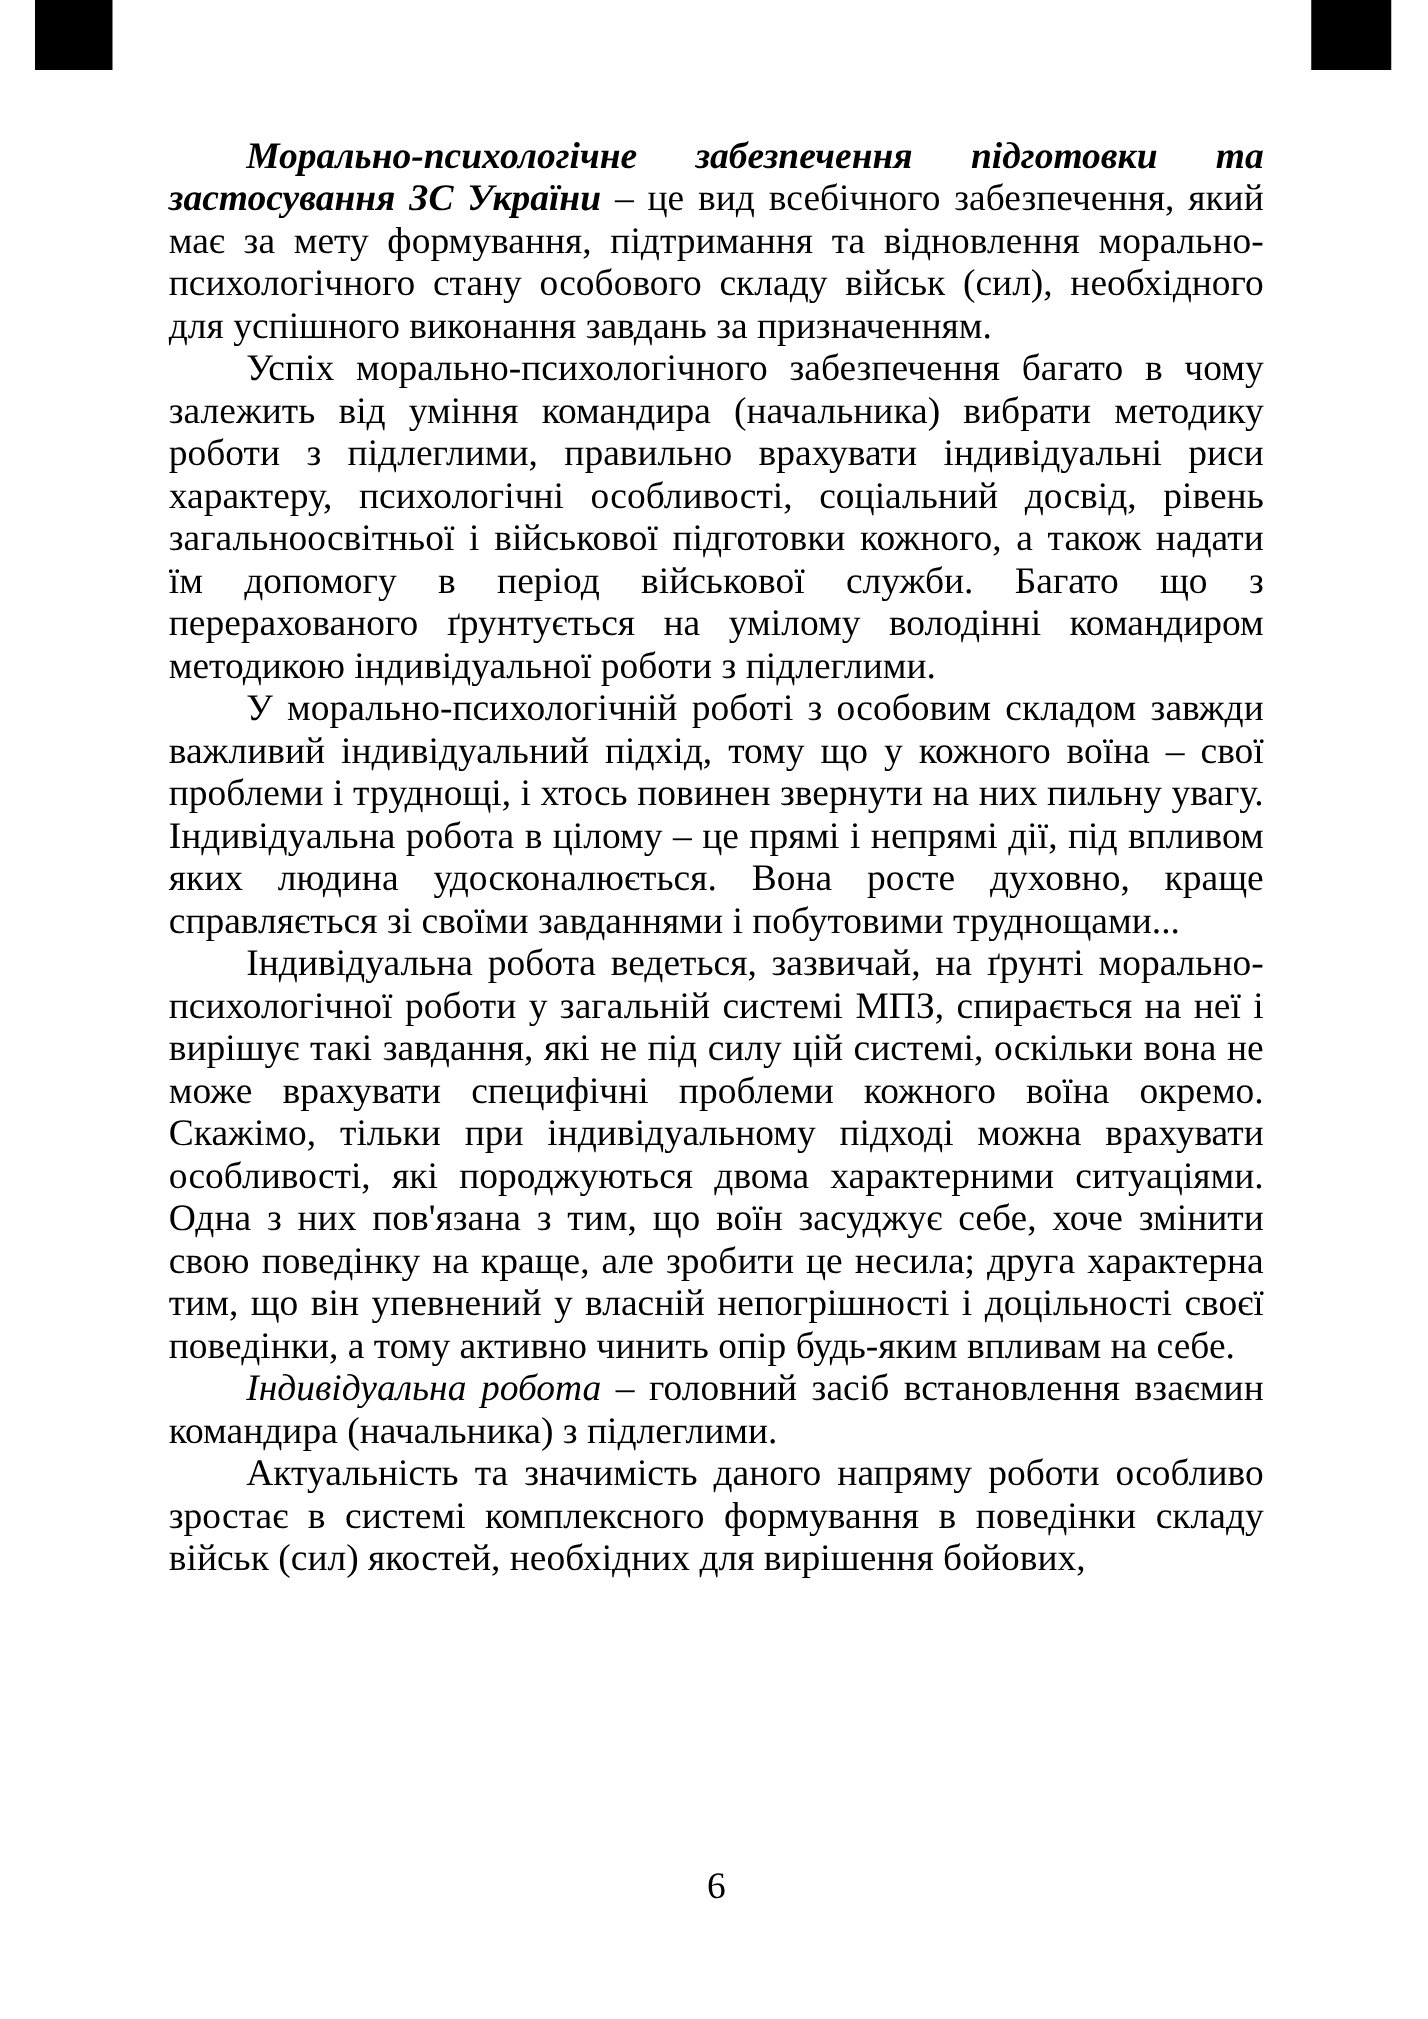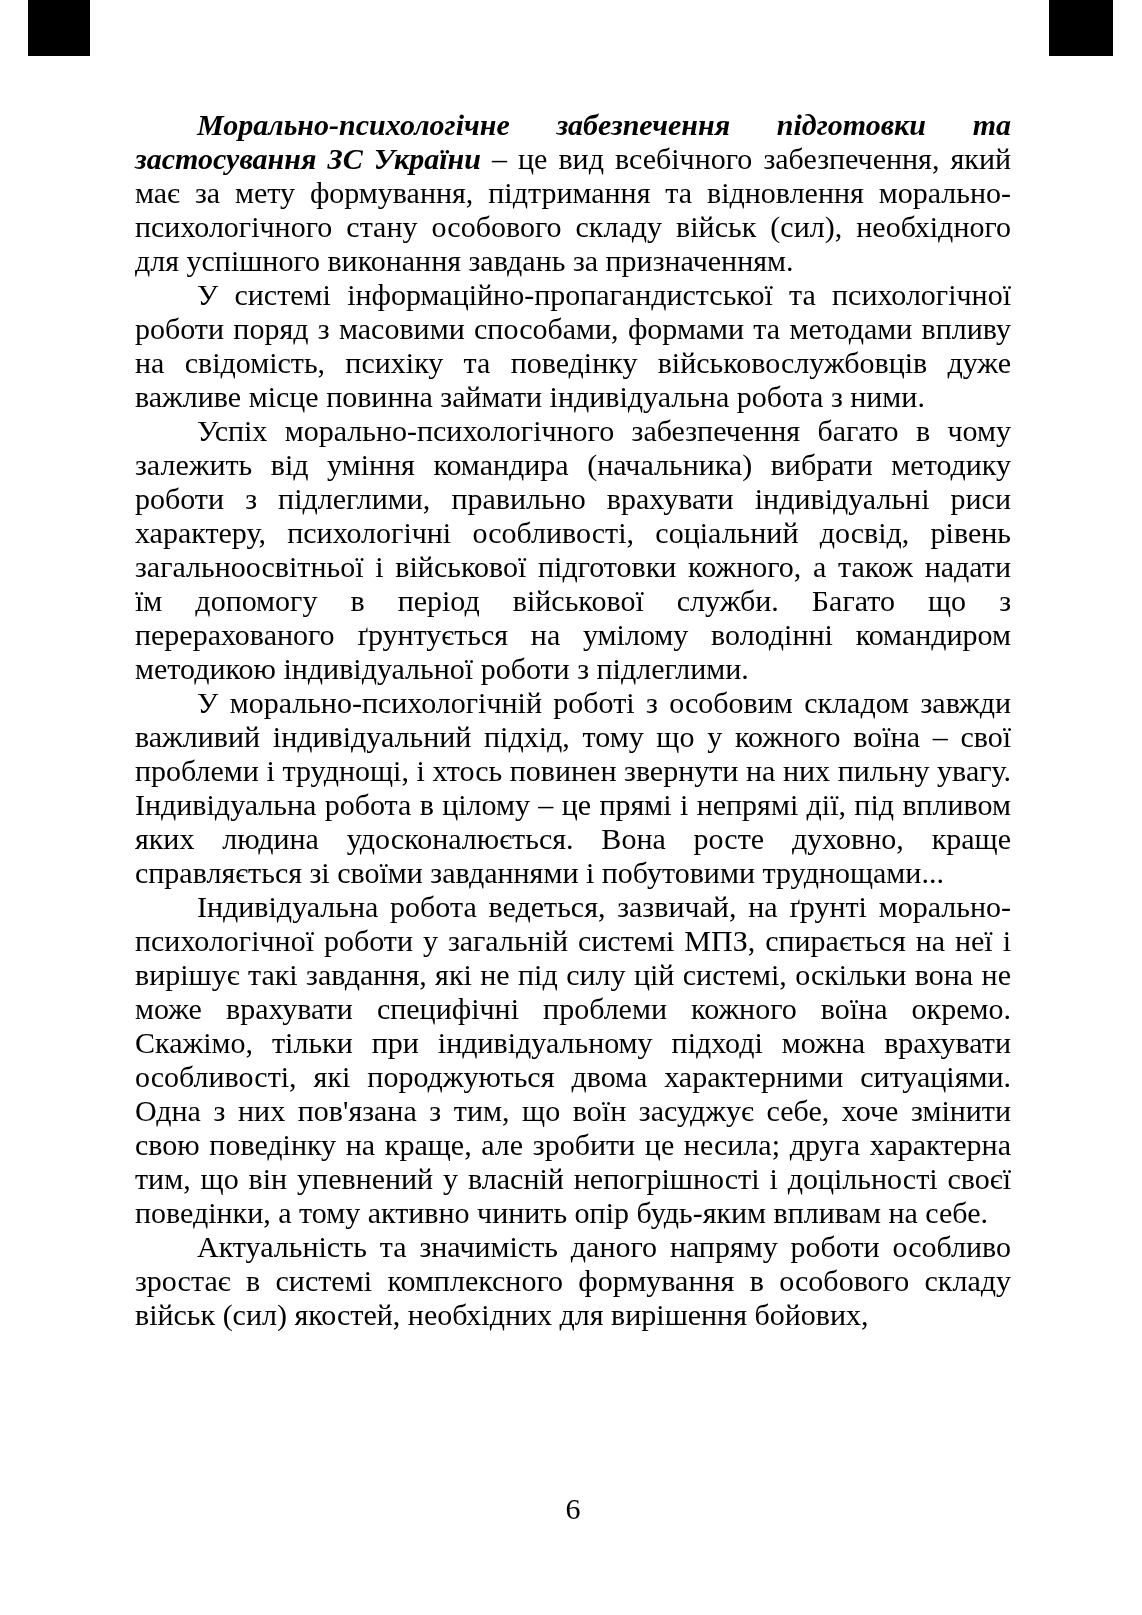--- a/index.html
+++ b/index.html
@@ -72,7 +72,6 @@
 
     <p><span class="lead-bi">Морально-психологічне забезпечення підготовки та застосування ЗС України</span><span> – це вид всебічного забезпечення, який має за мету формування, підтримання та відновлення морально-психологічного стану особового складу військ (сил), необхідного для успішного виконання завдань за призначенням.</span></p>
 
-    <p><span>У системі інформаційно-пропагандистської та психологічної роботи поряд з масовими способами, формами та методами впливу на свідомість, психіку та поведінку військовослужбовців дуже важливе місце повинна займати індивідуальна робота з ними.</span></p>
 
     <p><span>Успіх морально-психологічного забезпечення багато в чому залежить від уміння командира (начальника) вибрати методику роботи з підлеглими, правильно врахувати індивідуальні риси характеру, психологічні особливості, соціальний досвід, рівень загальноосвітньої і військової підготовки кожного, а також надати їм допомогу в період військової служби. Багато що з перерахованого ґрунтується на умілому володінні командиром методикою індивідуальної роботи з підлеглими.</span></p>
 

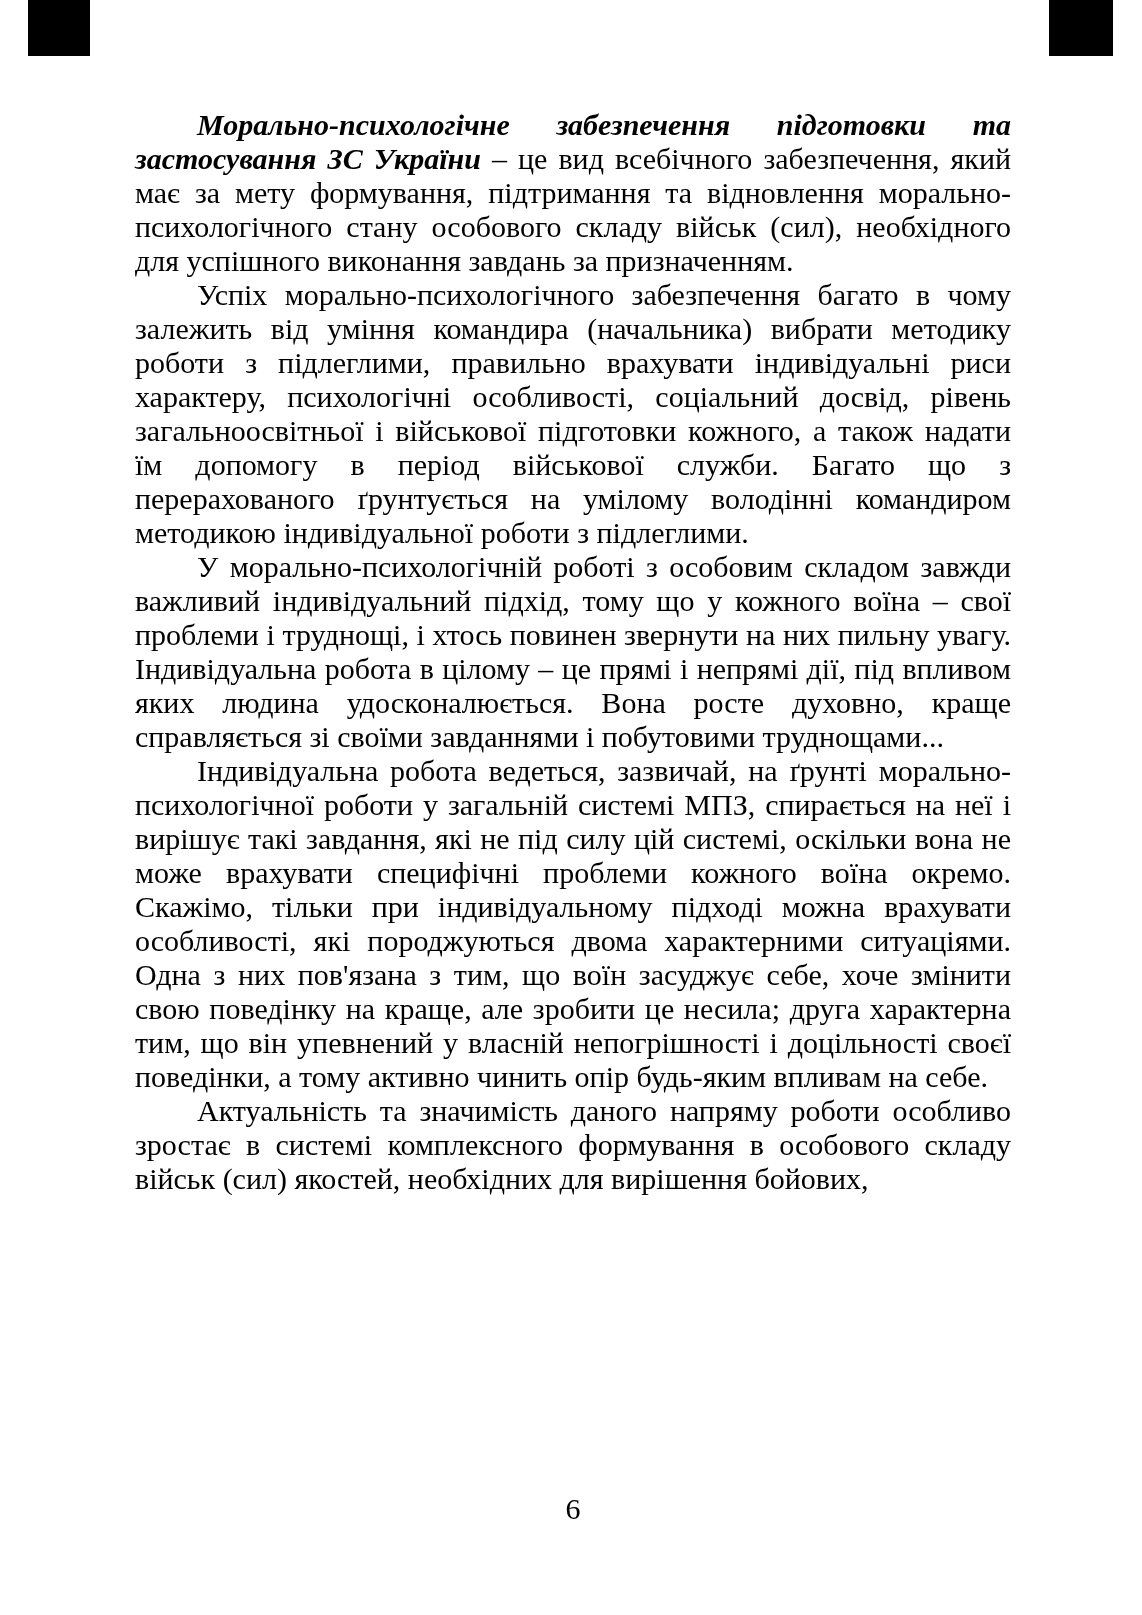--- a/index.html
+++ b/index.html
@@ -79,6 +79,7 @@
 
     <p><span>Індивідуальна робота ведеться, зазвичай, на ґрунті морально-психологічної роботи у загальній системі МПЗ, спирається на неї і вирішує такі завдання, які не під силу цій системі, оскільки вона не може врахувати специфічні проблеми кожного воїна окремо. Скажімо, тільки при індивідуальному підході можна врахувати особливості, які породжуються двома характерними ситуаціями. Одна з них пов'язана з тим, що воїн засуджує себе, хоче змінити свою поведінку на краще, але зробити це несила; друга характерна тим, що він упевнений у власній непогрішності і доцільності своєї поведінки, а тому активно чинить опір будь-яким впливам на себе.</span></p>
 
+    <p><span class="lead-i">Індивідуальна робота</span><span> – головний засіб встановлення взаємин командира (начальника) з підлеглими.</span></p>
 
     <p><span>Актуальність та значимість даного напряму роботи особливо зростає в системі комплексного формування в особового складу військ (сил) якостей, необхідних для вирішення бойових,</span></p>
 

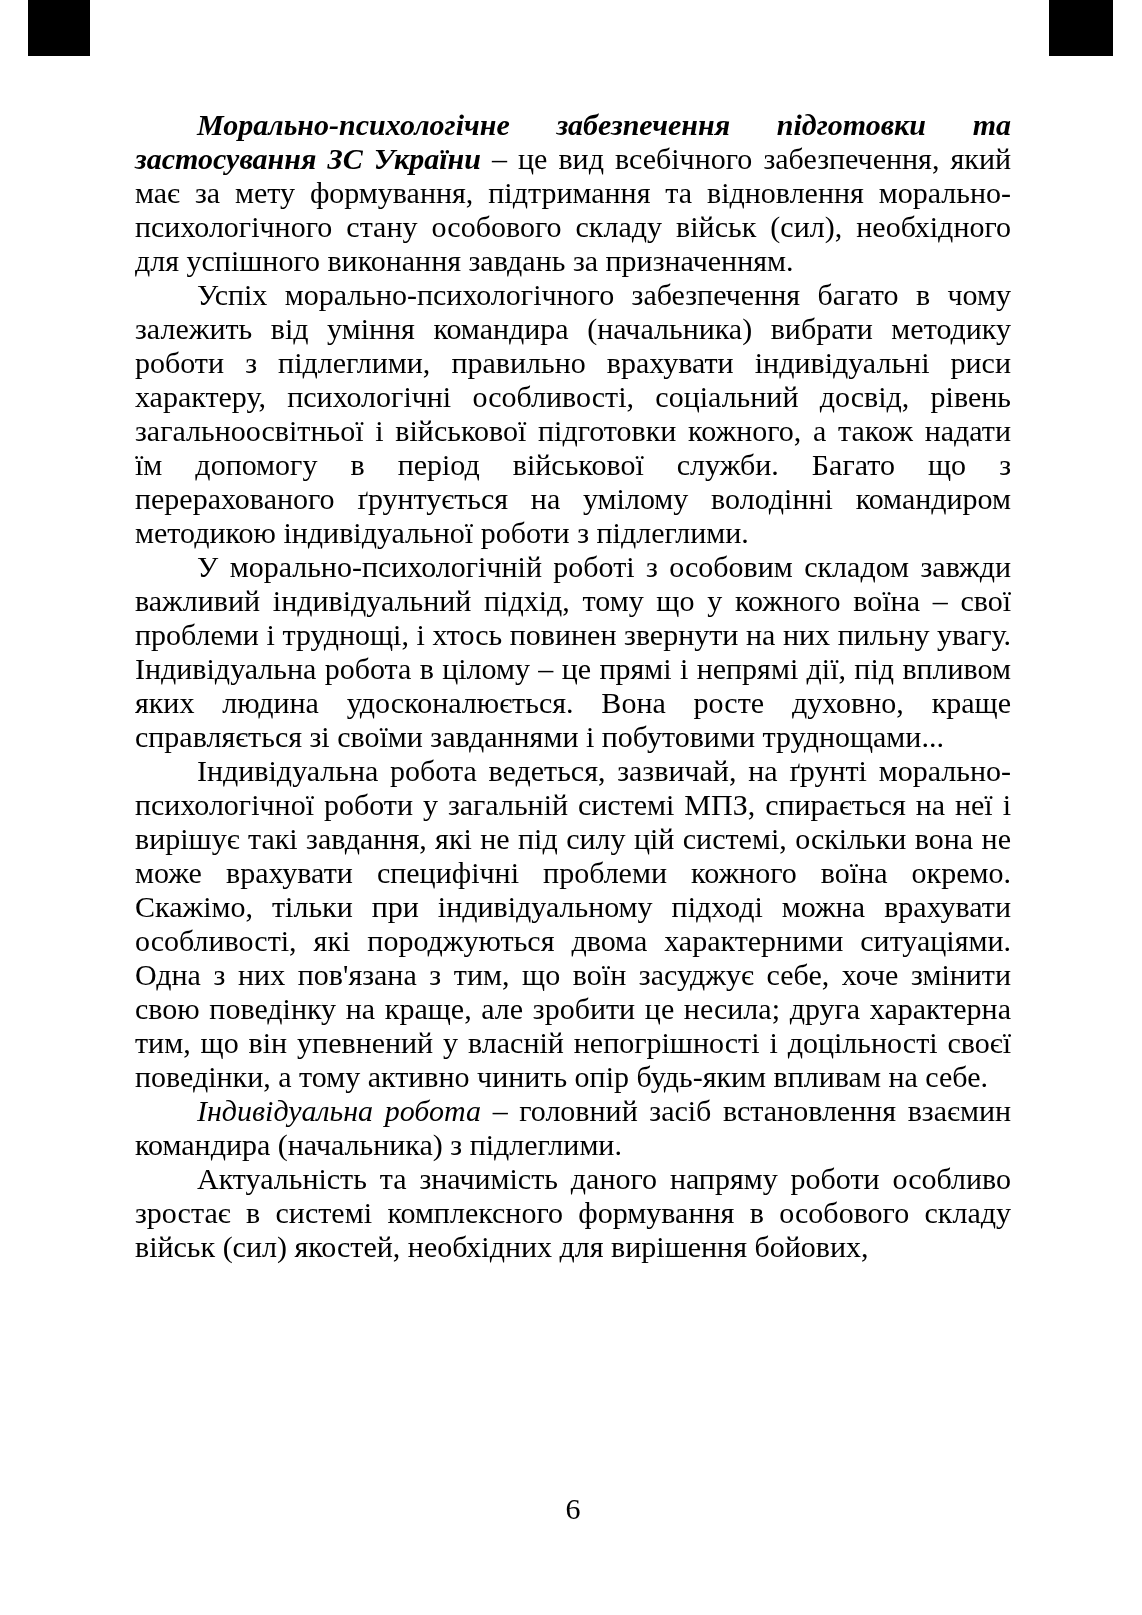--- a/index.html
+++ b/index.html
@@ -81,7 +81,7 @@
 
     <p><span class="lead-i">Індивідуальна робота</span><span> – головний засіб встановлення взаємин командира (начальника) з підлеглими.</span></p>
 
-    <p><span>Актуальність та значимість даного напряму роботи особливо зростає в системі комплексного формування в особового складу військ (сил) якостей, необхідних для вирішення бойових,</span></p>
+    <p><span>Актуальність та значимість даного напряму роботи особливо зростає в системі комплексного формування в поведінки складу військ (сил) якостей, необхідних для вирішення бойових,</span></p>
 
   </div>
 

